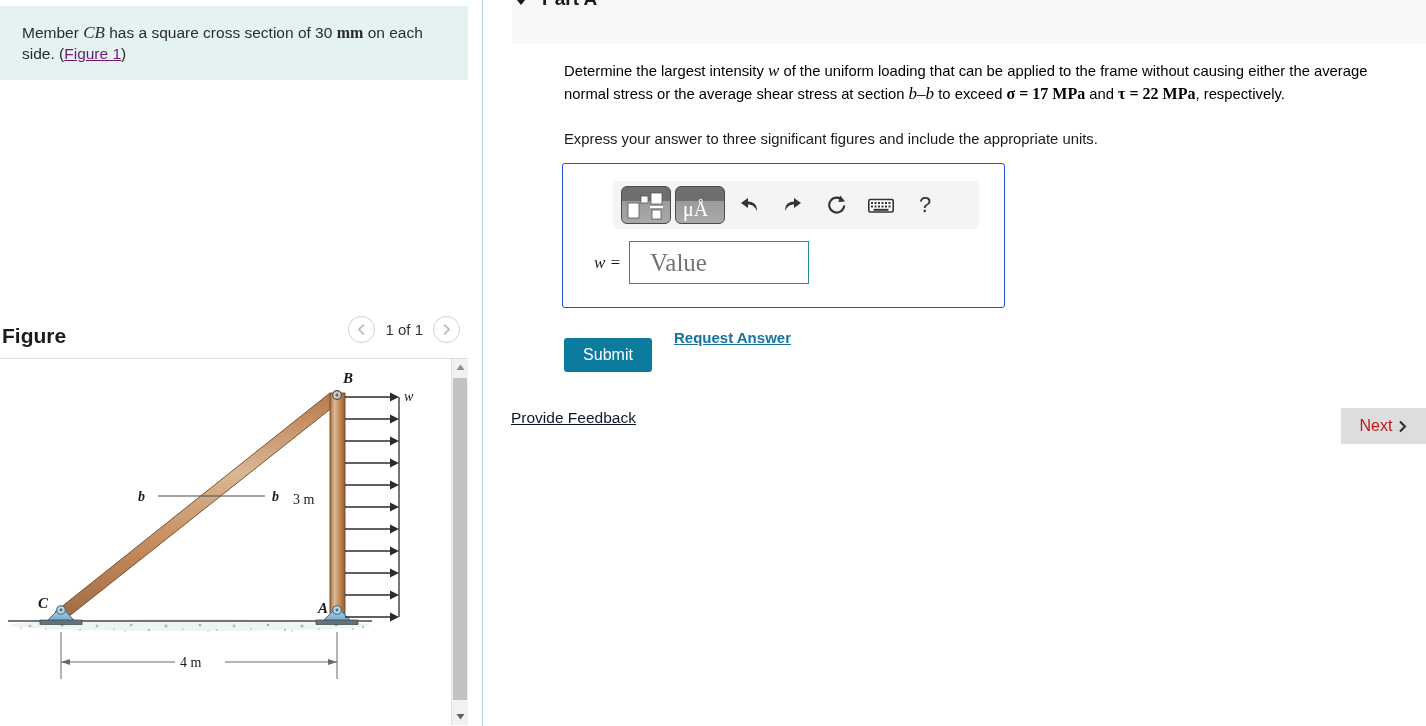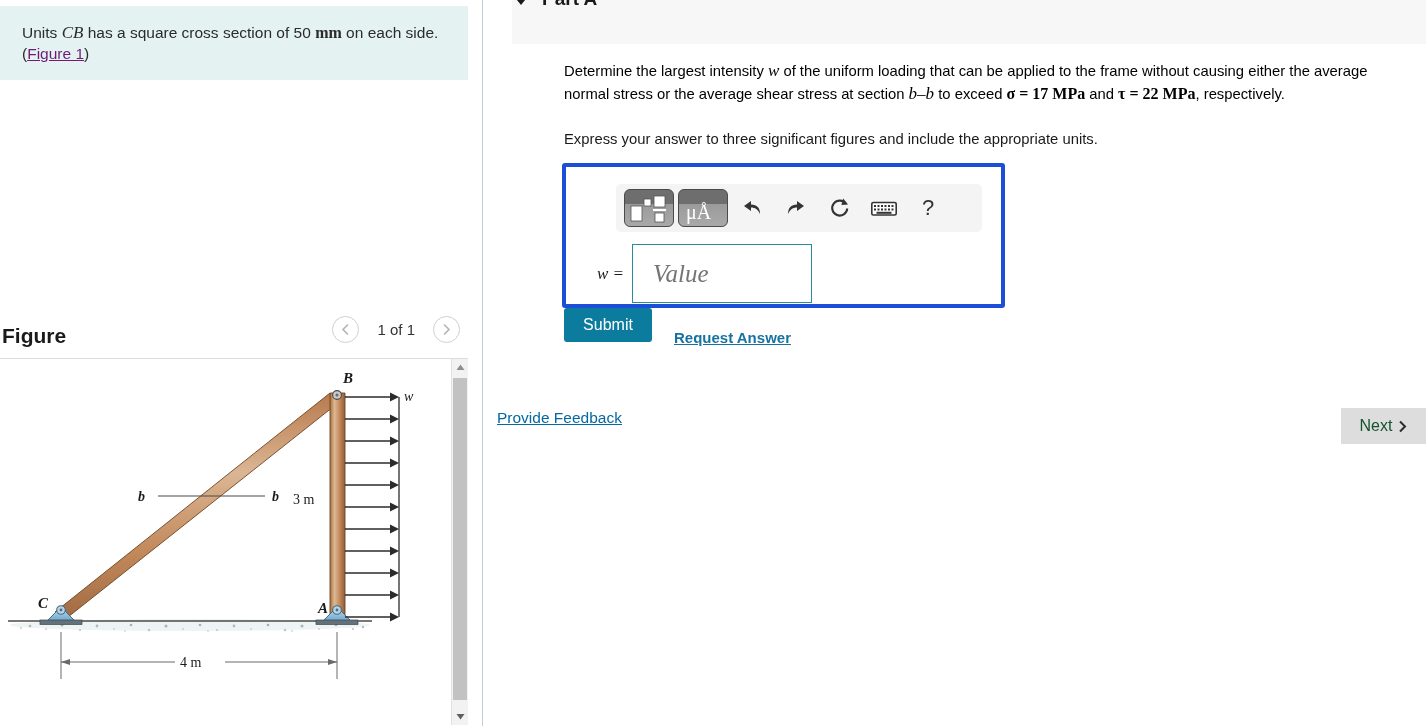--- a/index.html
+++ b/index.html
@@ -329,7 +329,7 @@
 
     <div id="problem-statement-box">
       <div id="problem-statement-text">
-        <span>Units </span><span class="mathvar">CB</span><span> has a square cross section of 50 </span><span class="mathunit">mm</span><span> on each side. (</span><span id="figure-link">Figure 1</span><span>)</span>
+        <span>Member </span><span class="mathvar">CB</span><span> has a square cross section of 50 </span><span class="mathunit">mm</span><span> on each side. (</span><span id="figure-link">Figure 1</span><span>)</span>
       </div>
     </div>
 

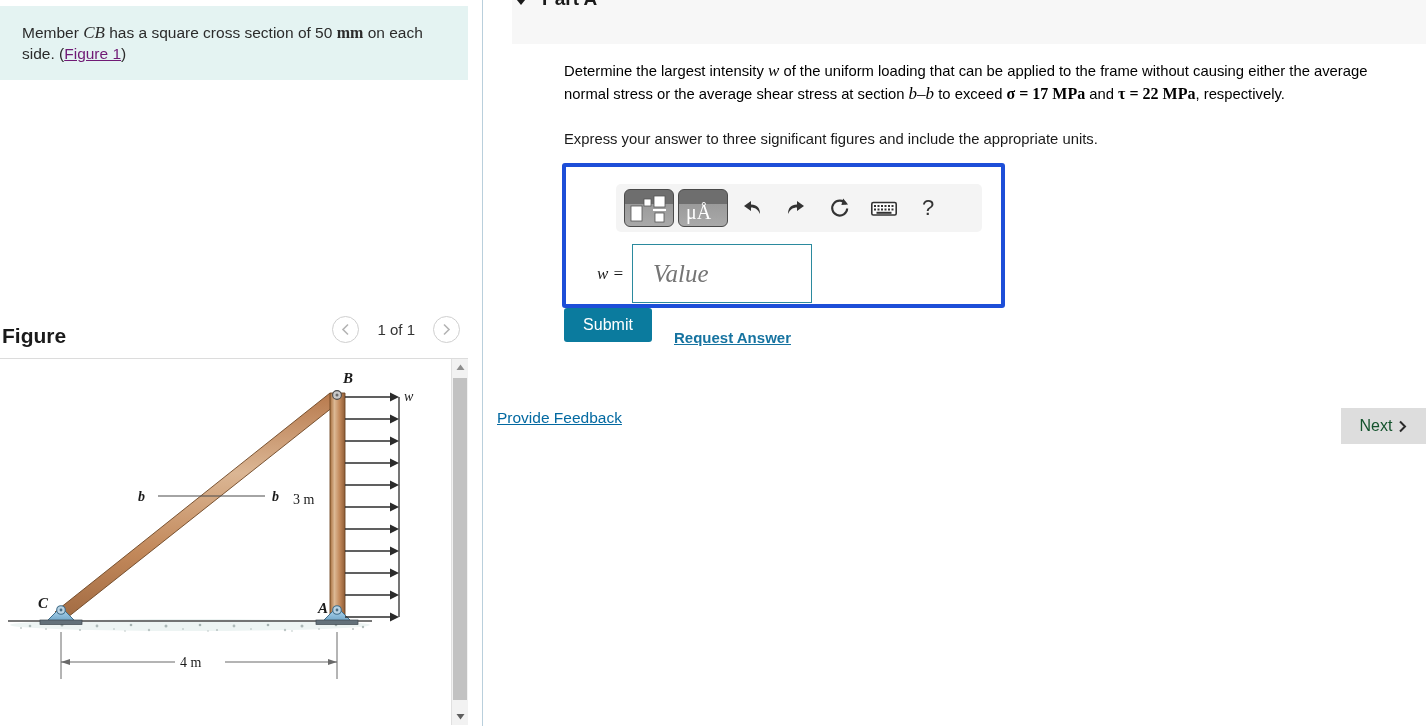--- a/index.html
+++ b/index.html
@@ -329,7 +329,7 @@
 
     <div id="problem-statement-box">
       <div id="problem-statement-text">
-        <span>Member </span><span class="mathvar">CB</span><span> has a square cross section of 50 </span><span class="mathunit">mm</span><span> on each side. (</span><span id="figure-link">Figure 1</span><span>)</span>
+        <span>Member </span><span class="mathvar">CB</span><span> has a square cross section of 30 </span><span class="mathunit">mm</span><span> on each side. (</span><span id="figure-link">Figure 1</span><span>)</span>
       </div>
     </div>
 

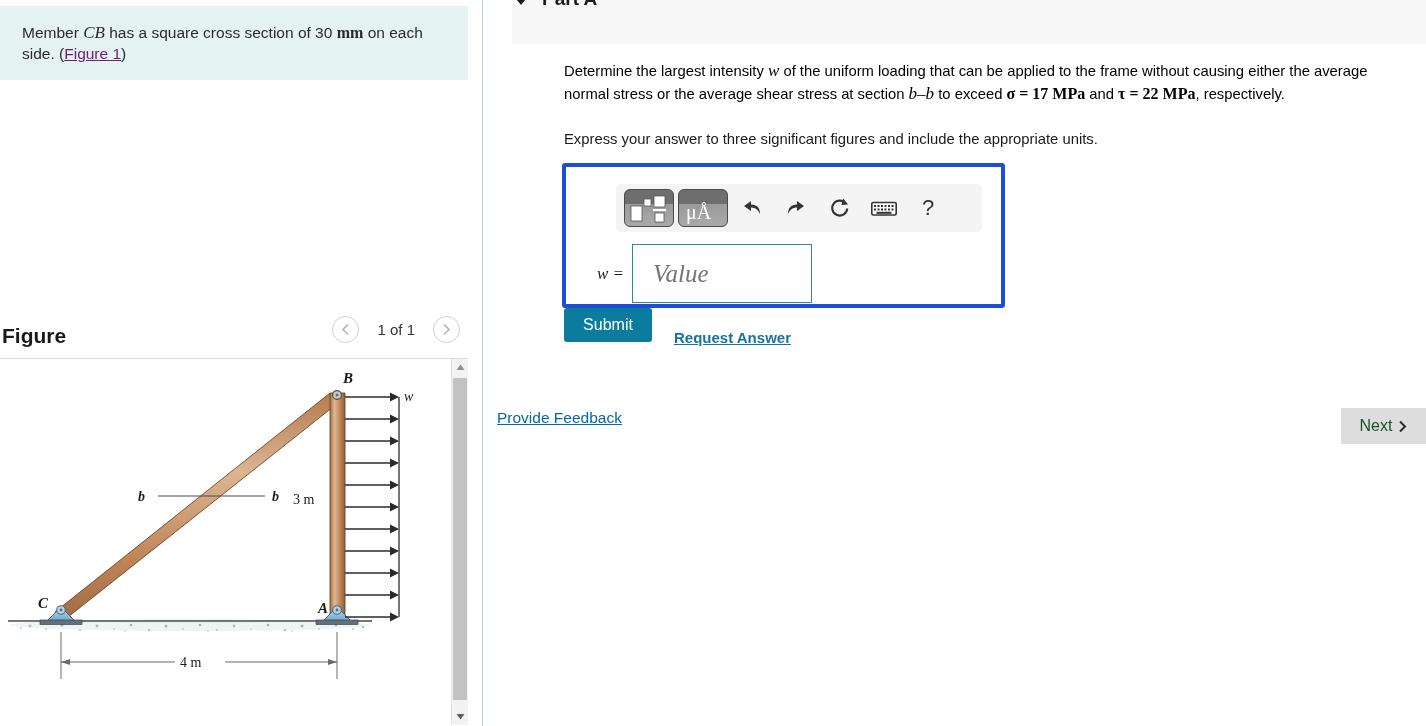--- a/index.html
+++ b/index.html
@@ -210,7 +210,7 @@
     left: 79px; top: 163px;
     width: 443px;
     height: 145px;
-    border: 4px solid #1d4ed8;
+    border: 1px solid #1d4ed8;
     border-radius: 3px;
     background: #ffffff;
     box-sizing: border-box;

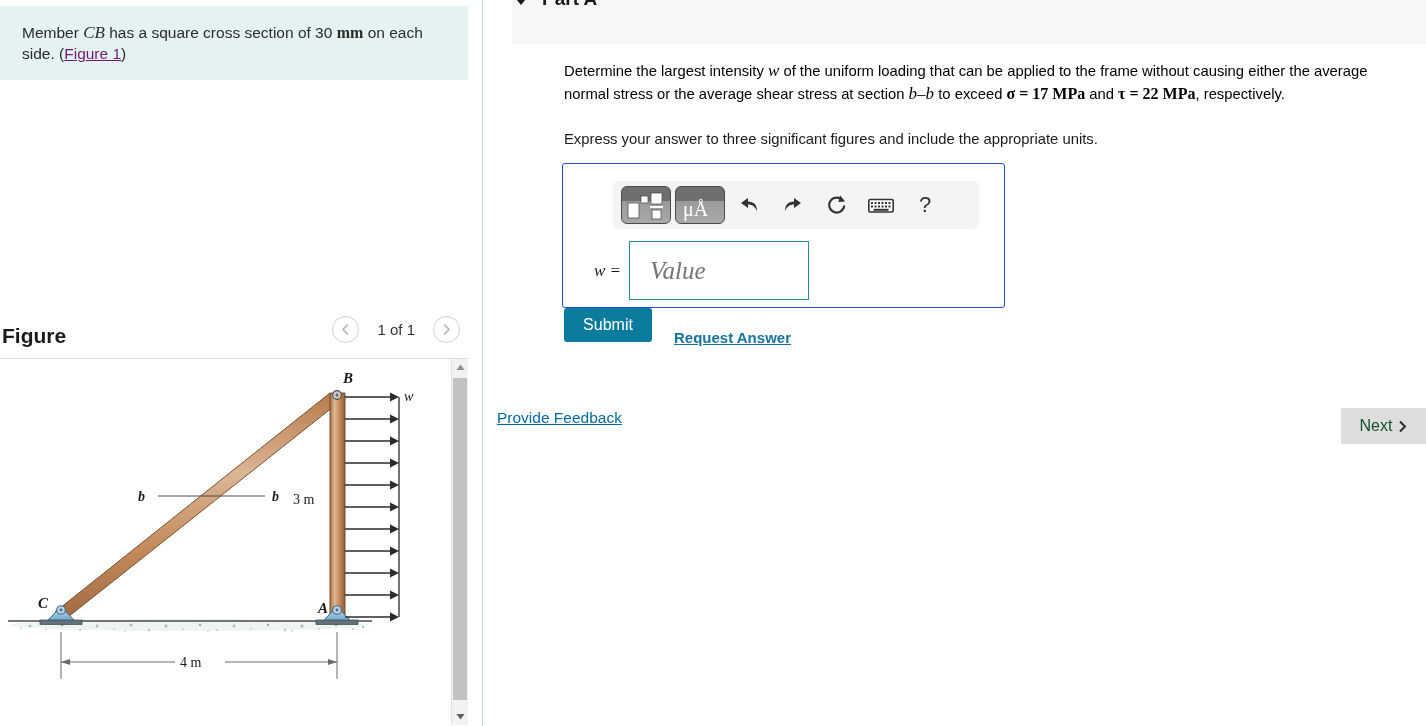--- a/index.html
+++ b/index.html
@@ -261,12 +261,11 @@
     color: #1a1a1a;
   }
   .answer-input {
-    height: 59px;
+    height: 43px;
     border: 1px solid #2b8a9e;
     background: #ffffff;
     box-sizing: border-box;
     font-family: "Liberation Serif", serif;
-    font-style: italic;
     font-size: 25px;
     color: #8c8170;
     padding: 0 0 0 20px;

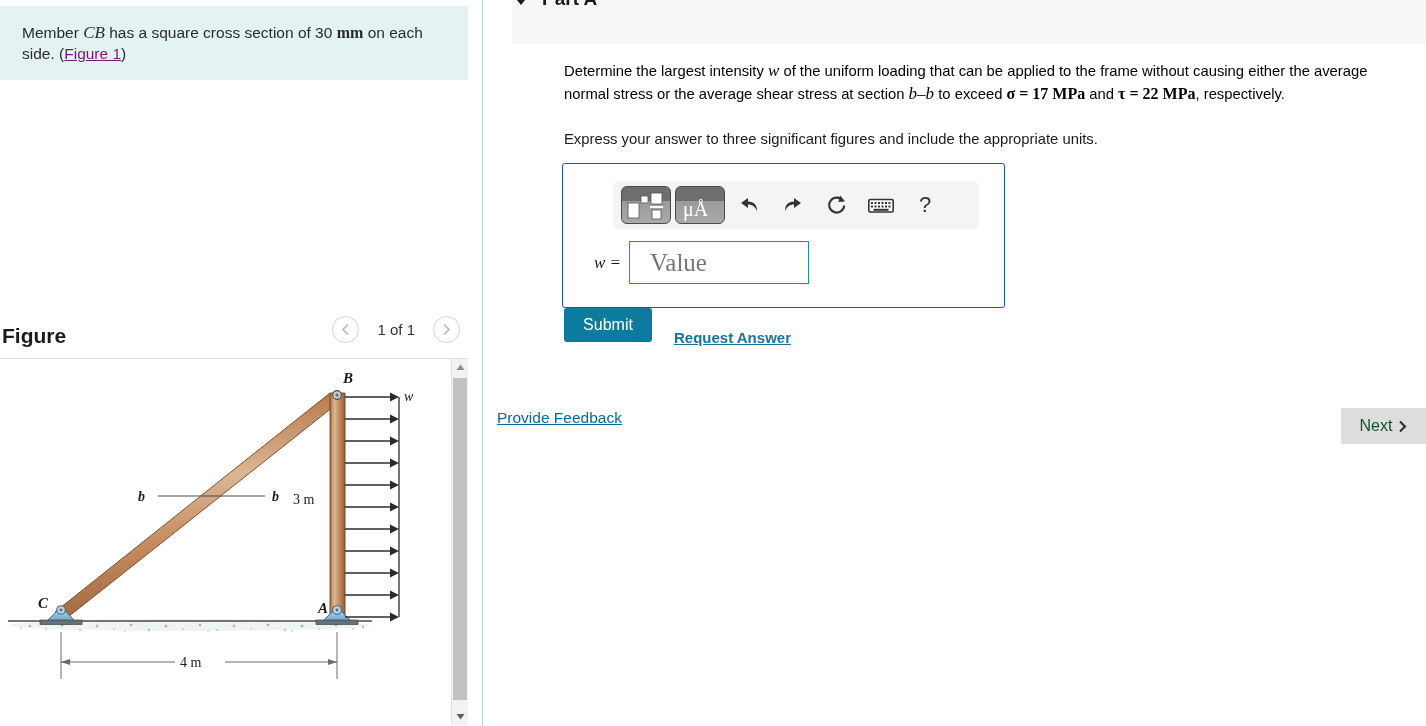--- a/index.html
+++ b/index.html
@@ -76,7 +76,7 @@
     right: 8px; top: 0px;
     display: flex;
     align-items: center;
-    gap: 18px;
+    gap: 10px;
   }
   .nav-circle {
     width: 27px; height: 27px;

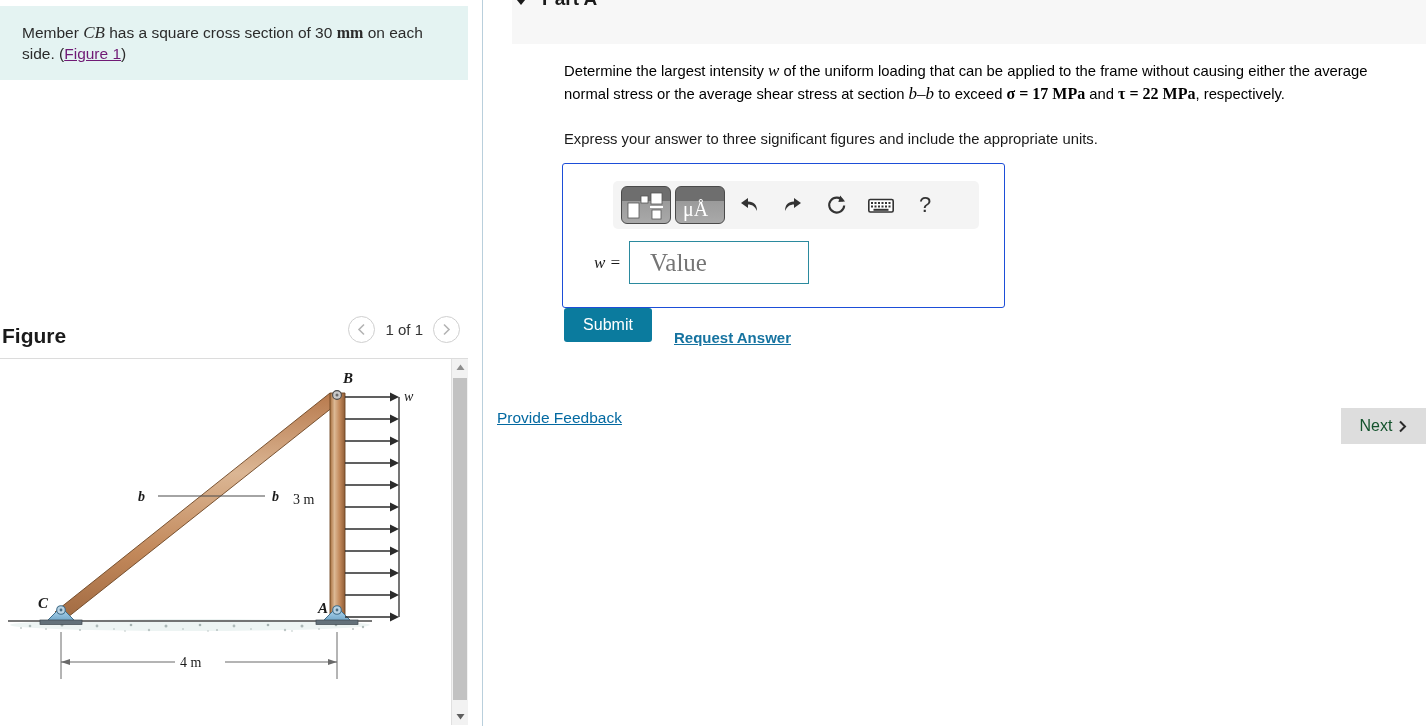--- a/index.html
+++ b/index.html
@@ -276,7 +276,7 @@
 
   #submit-button {
     position: absolute;
-    left: 81px; top: 308px;
+    left: 81px; top: 338px;
     width: 88px; height: 34px;
     background: #0b7b9e;
     color: #ffffff;

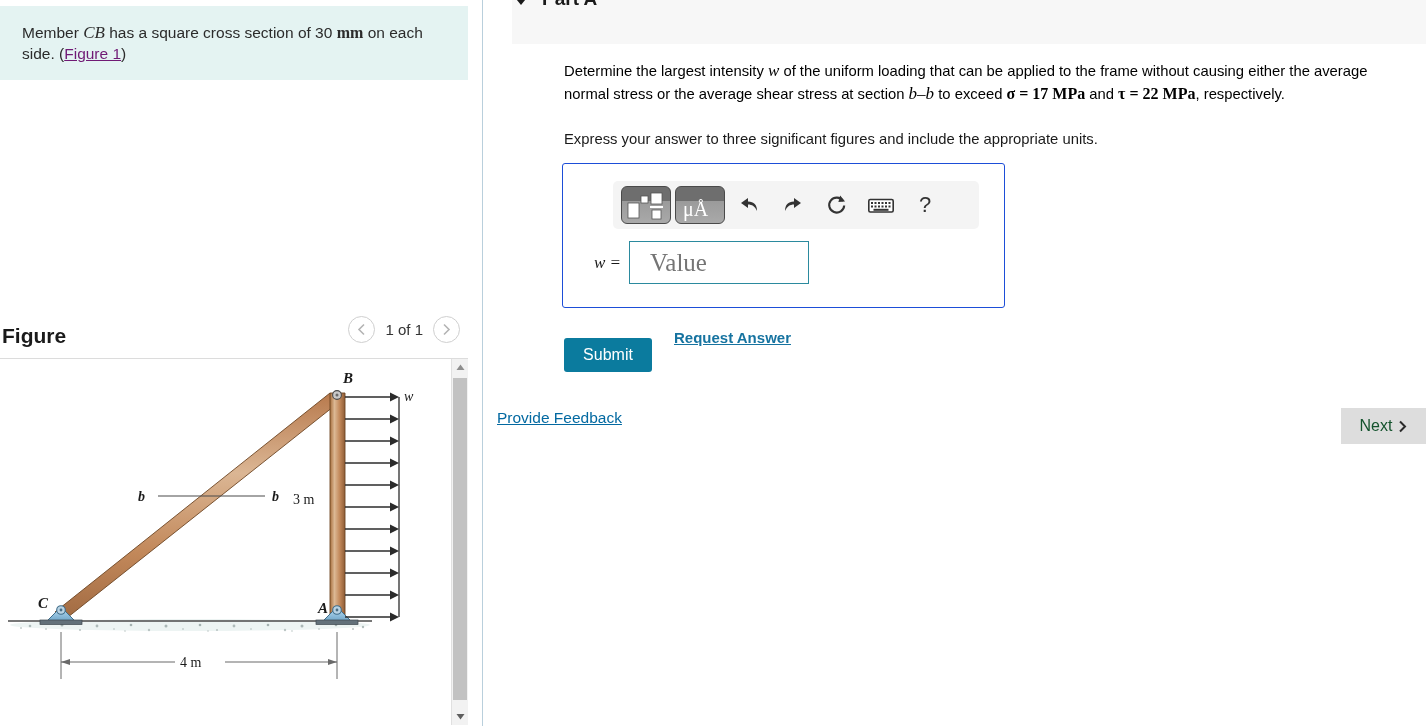--- a/index.html
+++ b/index.html
@@ -297,9 +297,9 @@
   }
   #provide-feedback-link {
     position: absolute;
-    left: 14px; top: 409px;
+    left: 28px; top: 409px;
     font-size: 15.5px;
-    color: #0369a1;
+    color: #0f172a;
     text-decoration: underline;
     cursor: pointer;
   }

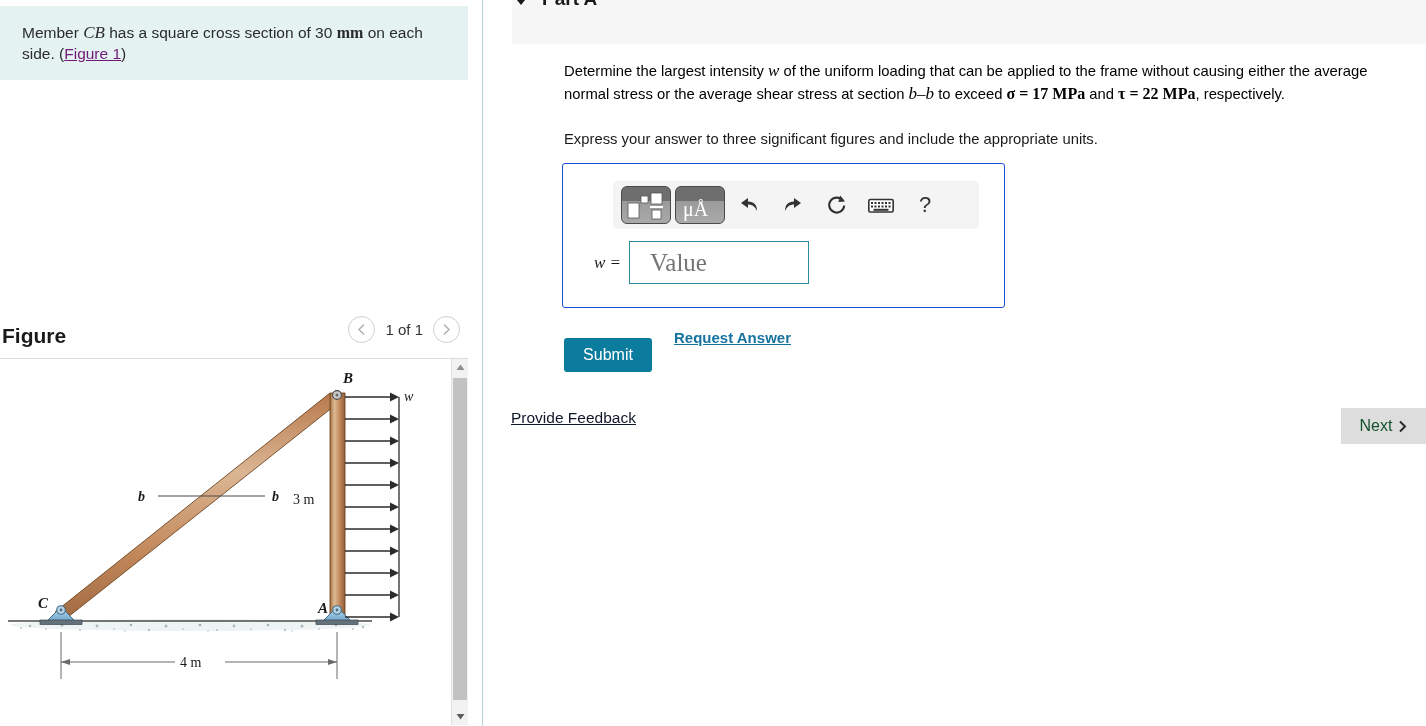--- a/index.html
+++ b/index.html
@@ -309,7 +309,7 @@
     width: 85px; height: 36px;
     background: #dddddd;
     border: none;
-    color: #14532d;
+    color: #b91c1c;
     font-size: 16px;
     display: flex;
     align-items: center;

